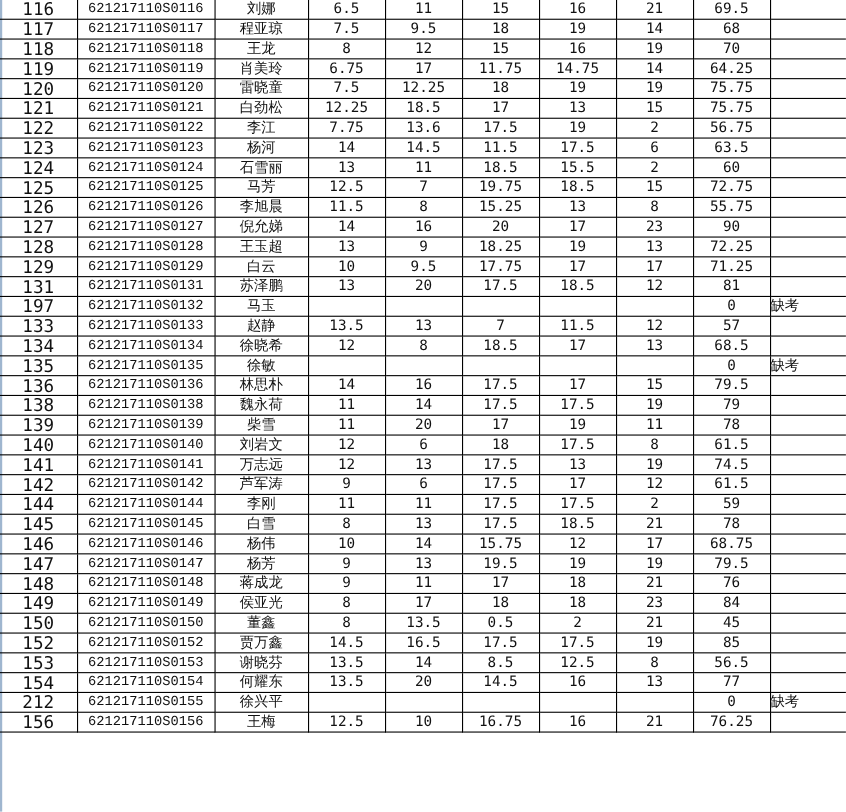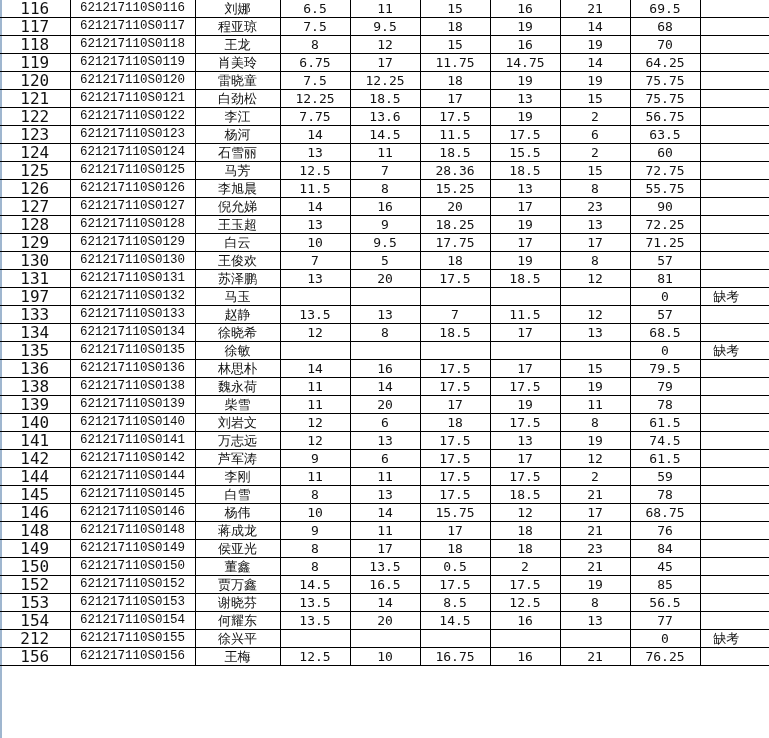--- a/index.html
+++ b/index.html
@@ -156,7 +156,7 @@
         <td class="c-name">马芳</td>
         <td class="c-num">12.5</td>
         <td class="c-num">7</td>
-        <td class="c-num">28.36</td>
+        <td class="c-num">19.75</td>
         <td class="c-num">18.5</td>
         <td class="c-num">15</td>
         <td class="c-num">72.75</td>

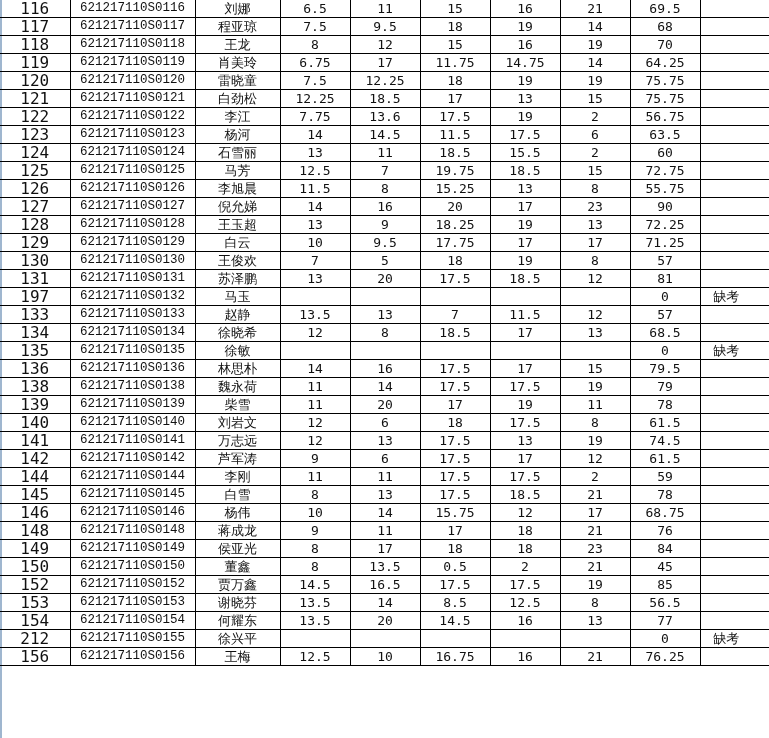--- a/index.html
+++ b/index.html
@@ -211,18 +211,6 @@
         <td class="c-note"></td>
       </tr>
       <tr>
-        <td class="c-idx">130</td>
-        <td class="c-id">621217110S0130</td>
-        <td class="c-name">王俊欢</td>
-        <td class="c-num">7</td>
-        <td class="c-num">5</td>
-        <td class="c-num">18</td>
-        <td class="c-num">19</td>
-        <td class="c-num">8</td>
-        <td class="c-num">57</td>
-        <td class="c-note"></td>
-      </tr>
-      <tr>
         <td class="c-idx">131</td>
         <td class="c-id">621217110S0131</td>
         <td class="c-name">苏泽鹏</td>

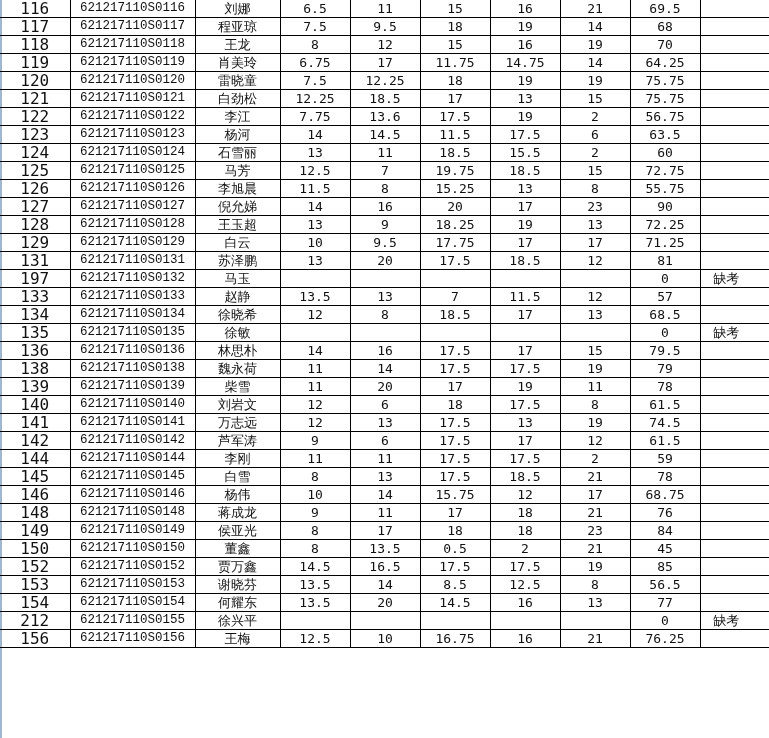--- a/index.html
+++ b/index.html
@@ -21,7 +21,7 @@
   table.sheet td.c-idx { border-left: none; font-size: 16px; }
   table.sheet td.c-id { font-family: Liberation Mono, monospace; font-size: 12.5px; }
   table.sheet td.c-name { font-family: "DejaVu Sans", sans-serif; font-size: 13px; margin-left: 36px; }
-  table.sheet td.c-note { border-right: none; text-align: center; padding-right: 18px; font-family: "DejaVu Sans", sans-serif; }
+  table.sheet td.c-note { border-right: none; text-align: left; padding-right: 18px; font-family: "DejaVu Sans", sans-serif; }
 </style>
 </head>
 <body>

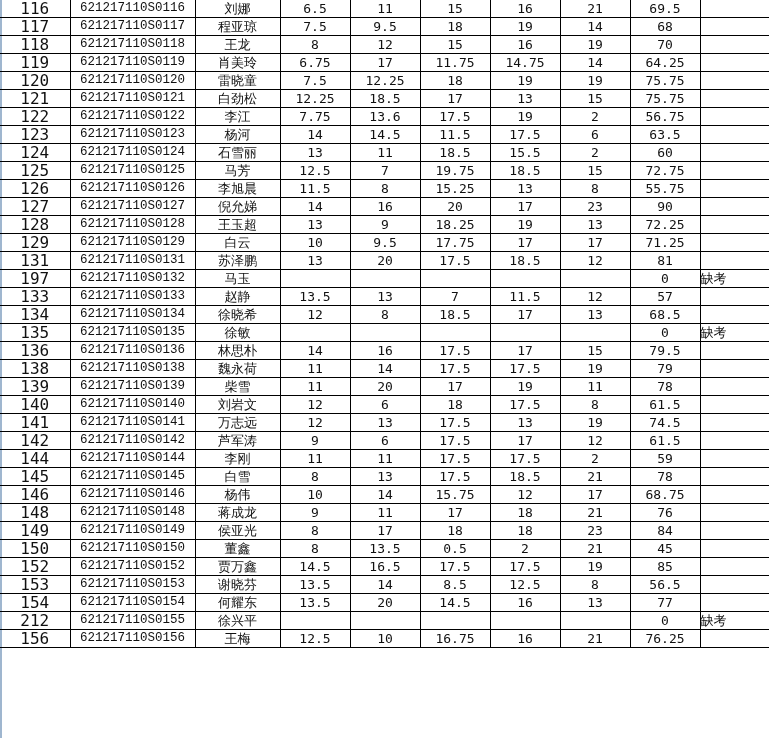--- a/index.html
+++ b/index.html
@@ -379,6 +379,18 @@
         <td class="c-note"></td>
       </tr>
       <tr>
+        <td class="c-idx">147</td>
+        <td class="c-id">621217110S0147</td>
+        <td class="c-name">杨芳</td>
+        <td class="c-num">9</td>
+        <td class="c-num">13</td>
+        <td class="c-num">19.5</td>
+        <td class="c-num">19</td>
+        <td class="c-num">19</td>
+        <td class="c-num">79.5</td>
+        <td class="c-note"></td>
+      </tr>
+      <tr>
         <td class="c-idx">148</td>
         <td class="c-id">621217110S0148</td>
         <td class="c-name">蒋成龙</td>

